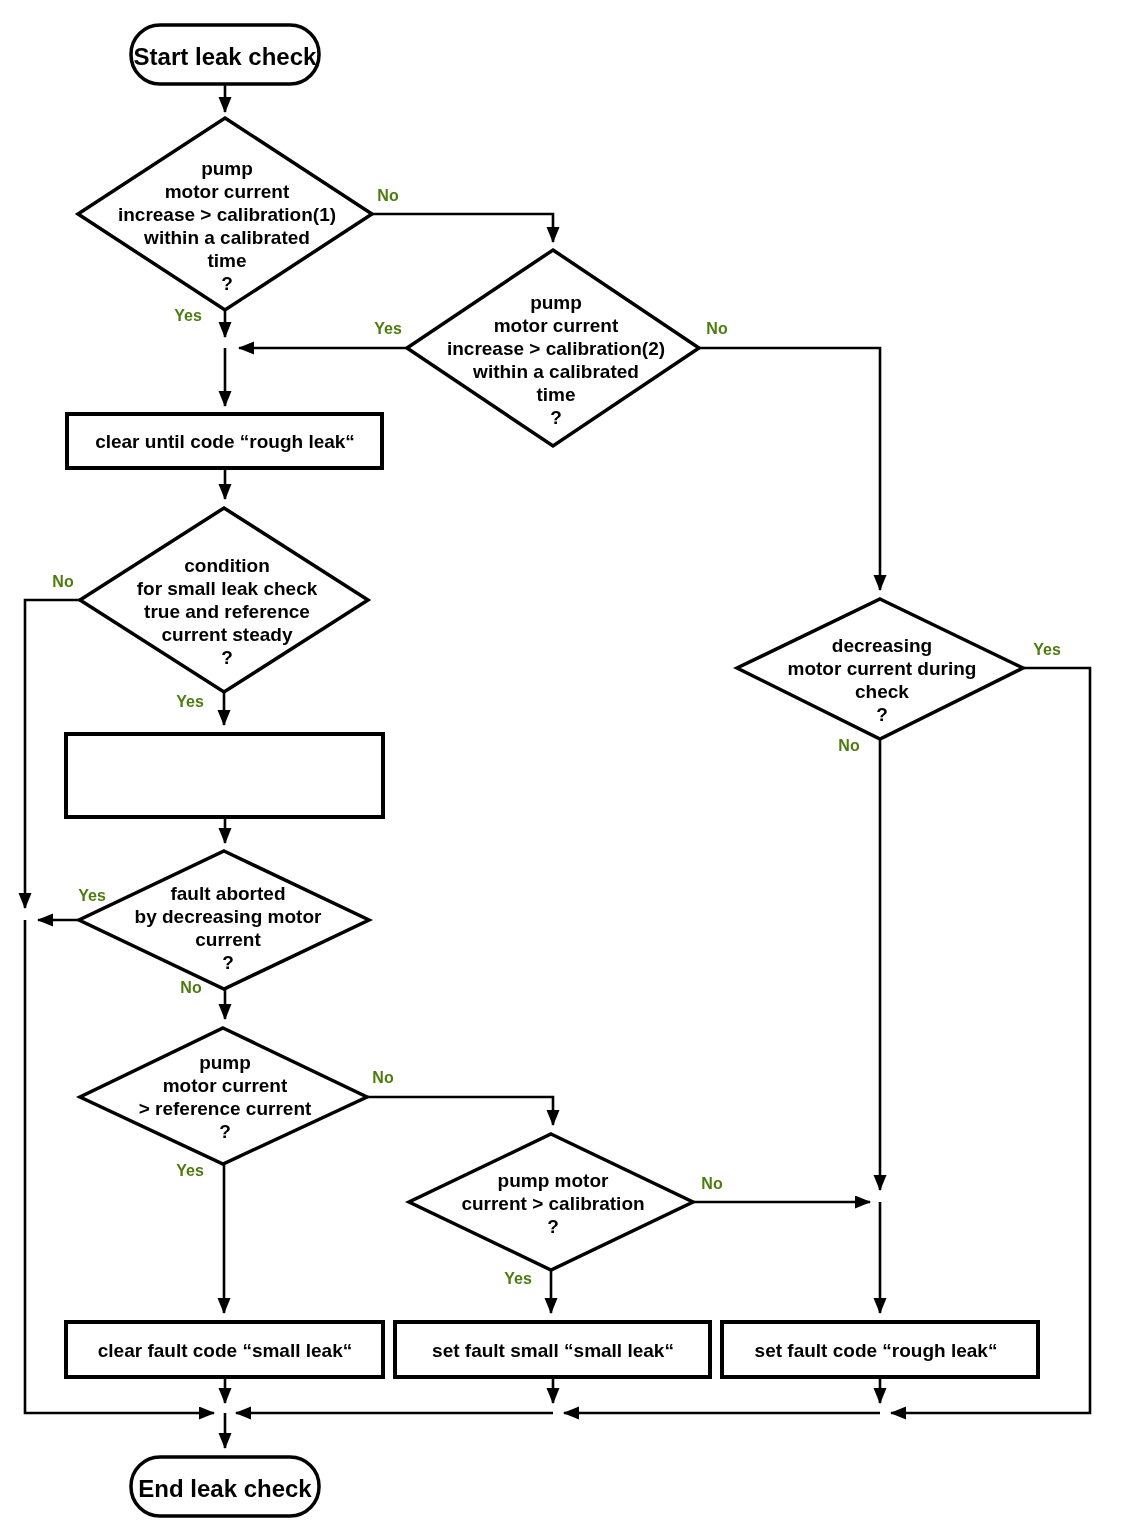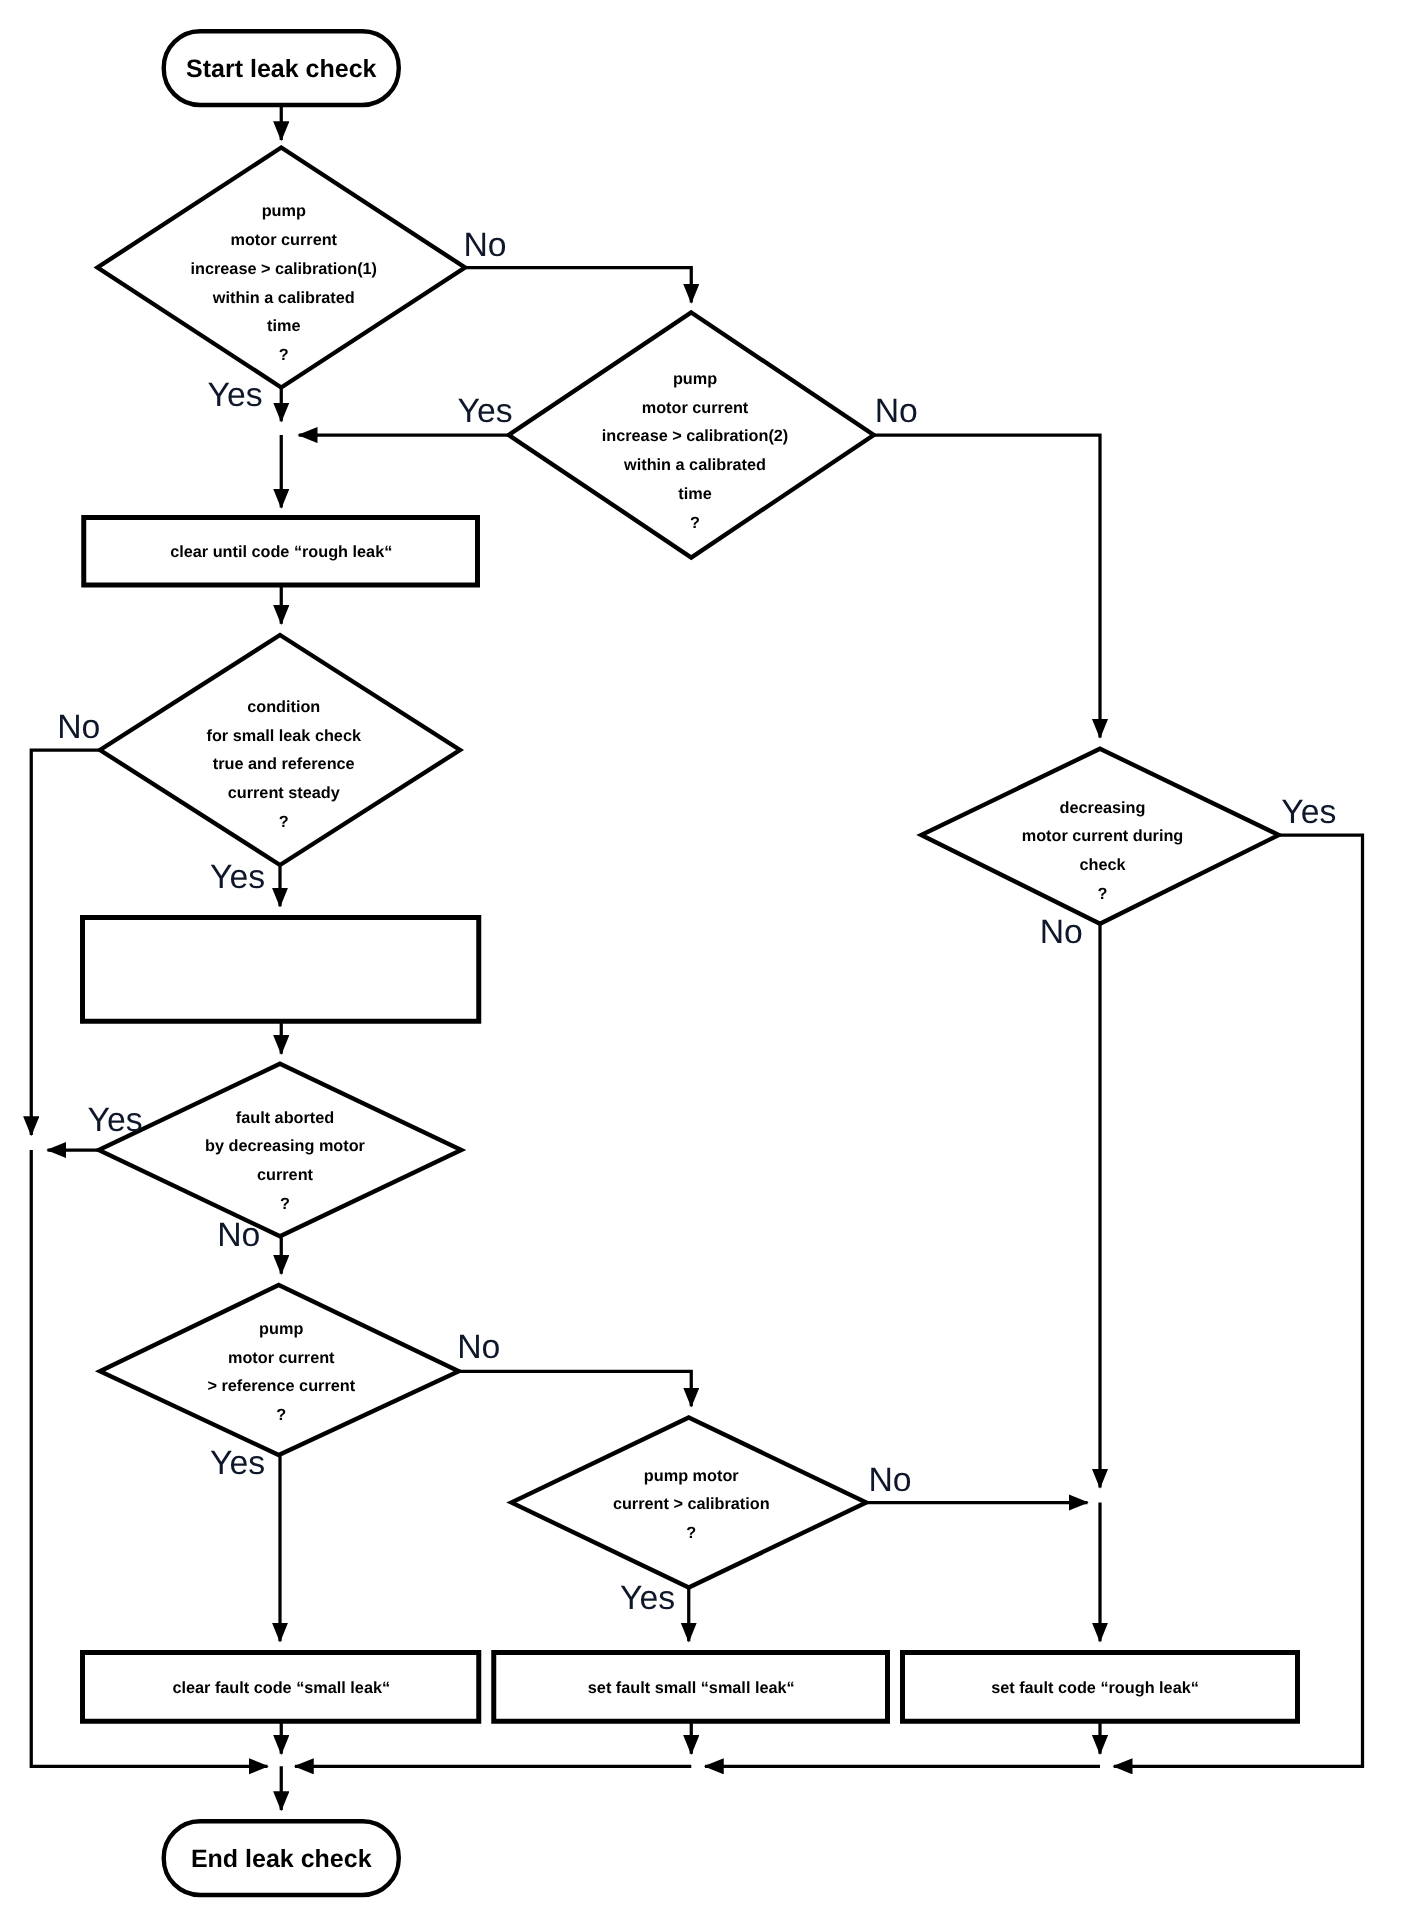--- a/index.html
+++ b/index.html
@@ -16,7 +16,7 @@
     text-align:center;font-weight:bold;font-size:13px;line-height:23px;
     white-space:pre-line;color:#000;
   }
-  .term{font-size:20px;}
+  .term{font-size:24px;}
   .elabel{
     position:absolute;transform:translate(-50%,-50%);
     font-weight:normal;font-size:27px;color:#0f172a;white-space:nowrap;

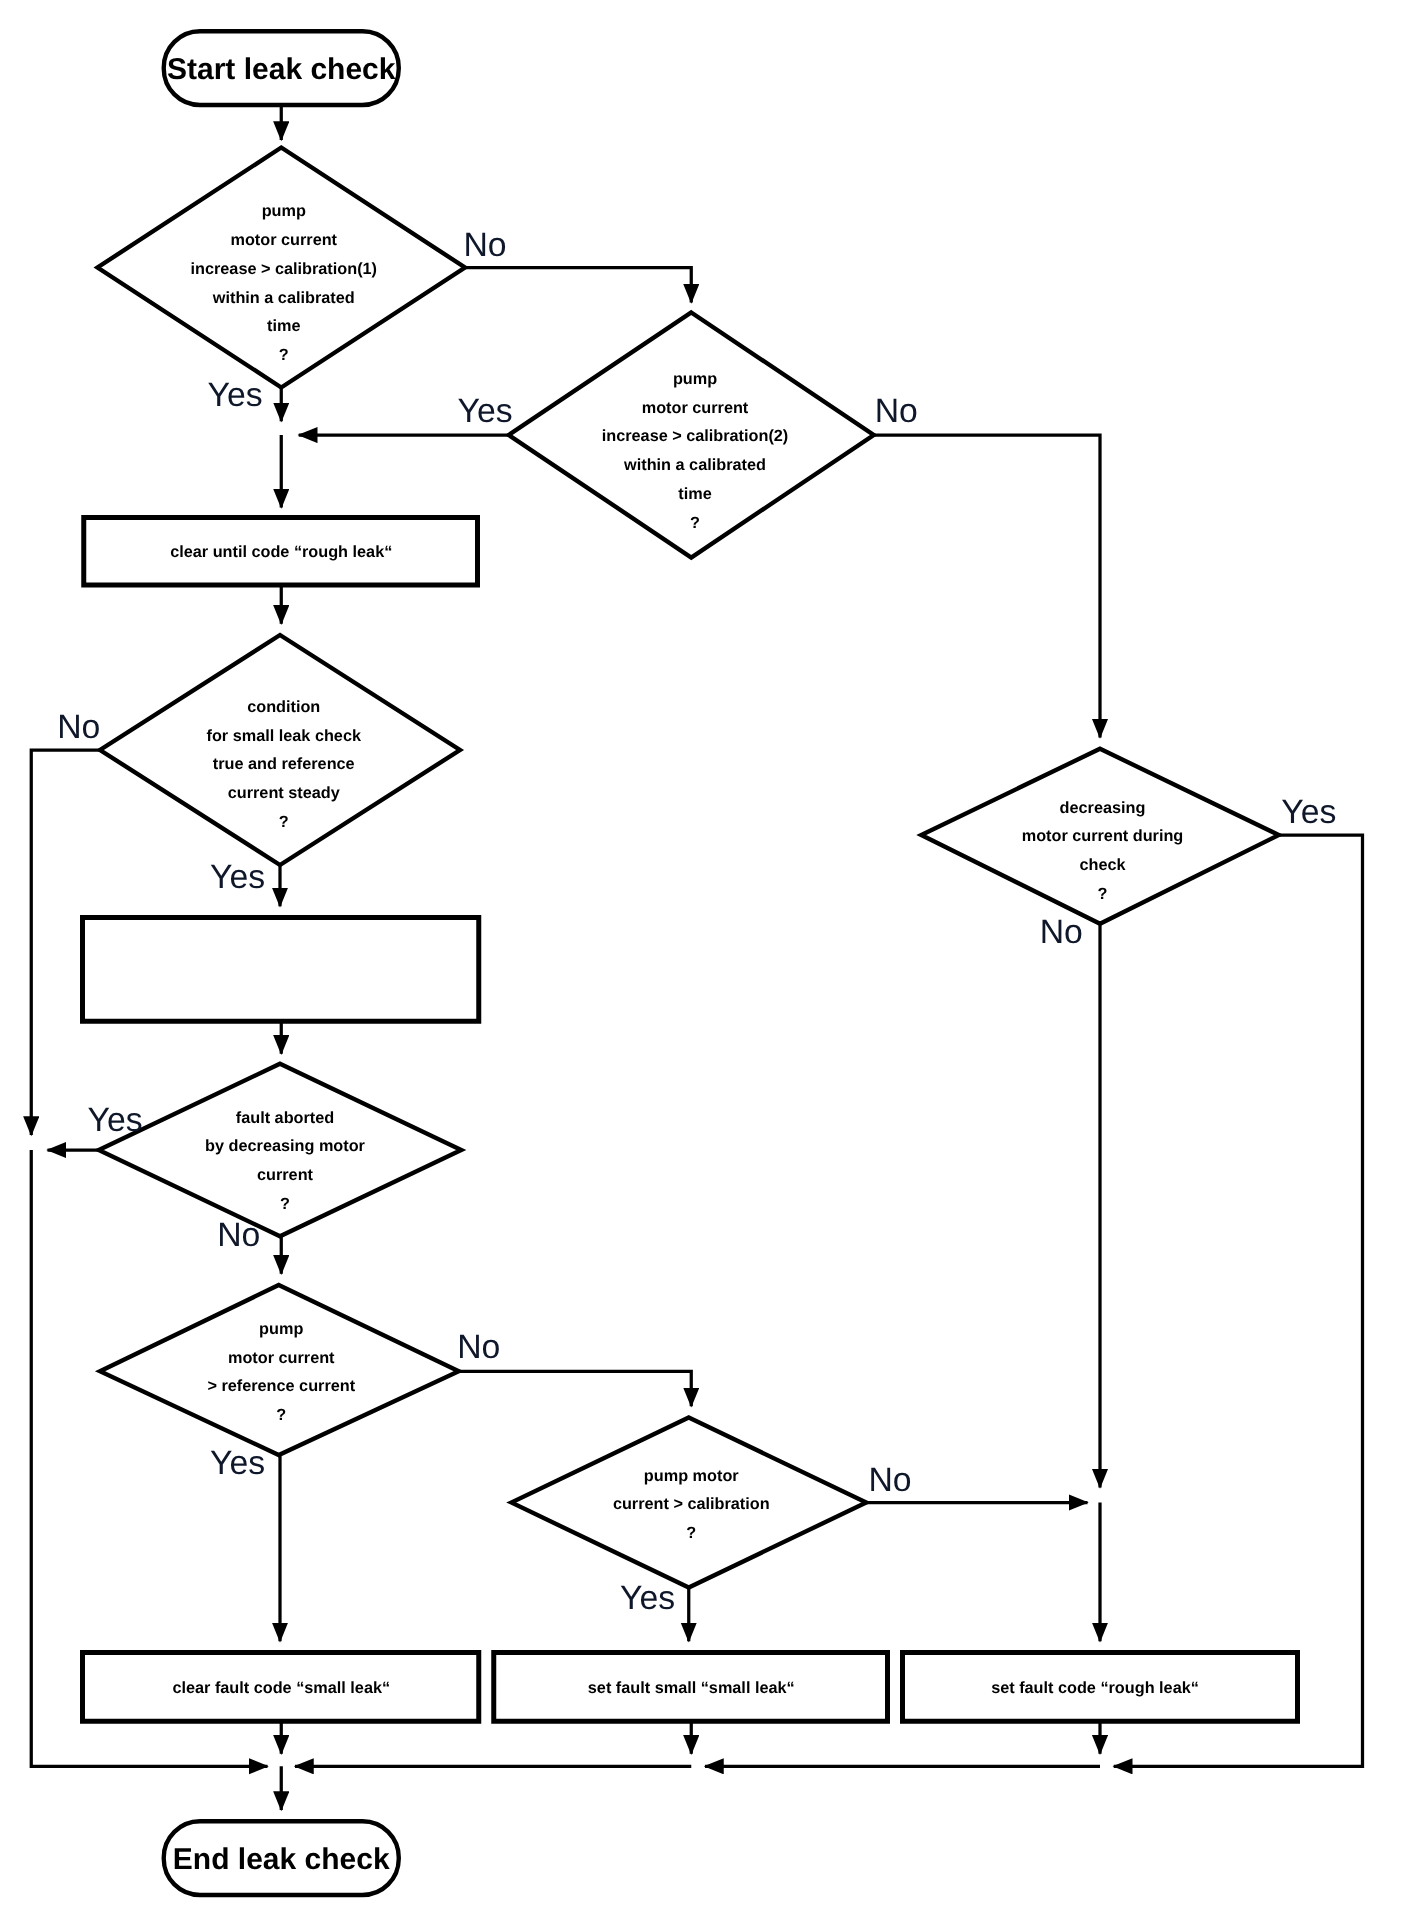--- a/index.html
+++ b/index.html
@@ -13,7 +13,7 @@
   .edge{fill:none;stroke:#000000;stroke-width:2.6;}
   .nlabel{
     position:absolute;transform:translate(-50%,-50%);
-    text-align:center;font-weight:bold;font-size:13px;line-height:23px;
+    text-align:center;font-weight:bold;font-size:19px;line-height:23px;
     white-space:pre-line;color:#000;
   }
   .term{font-size:24px;}

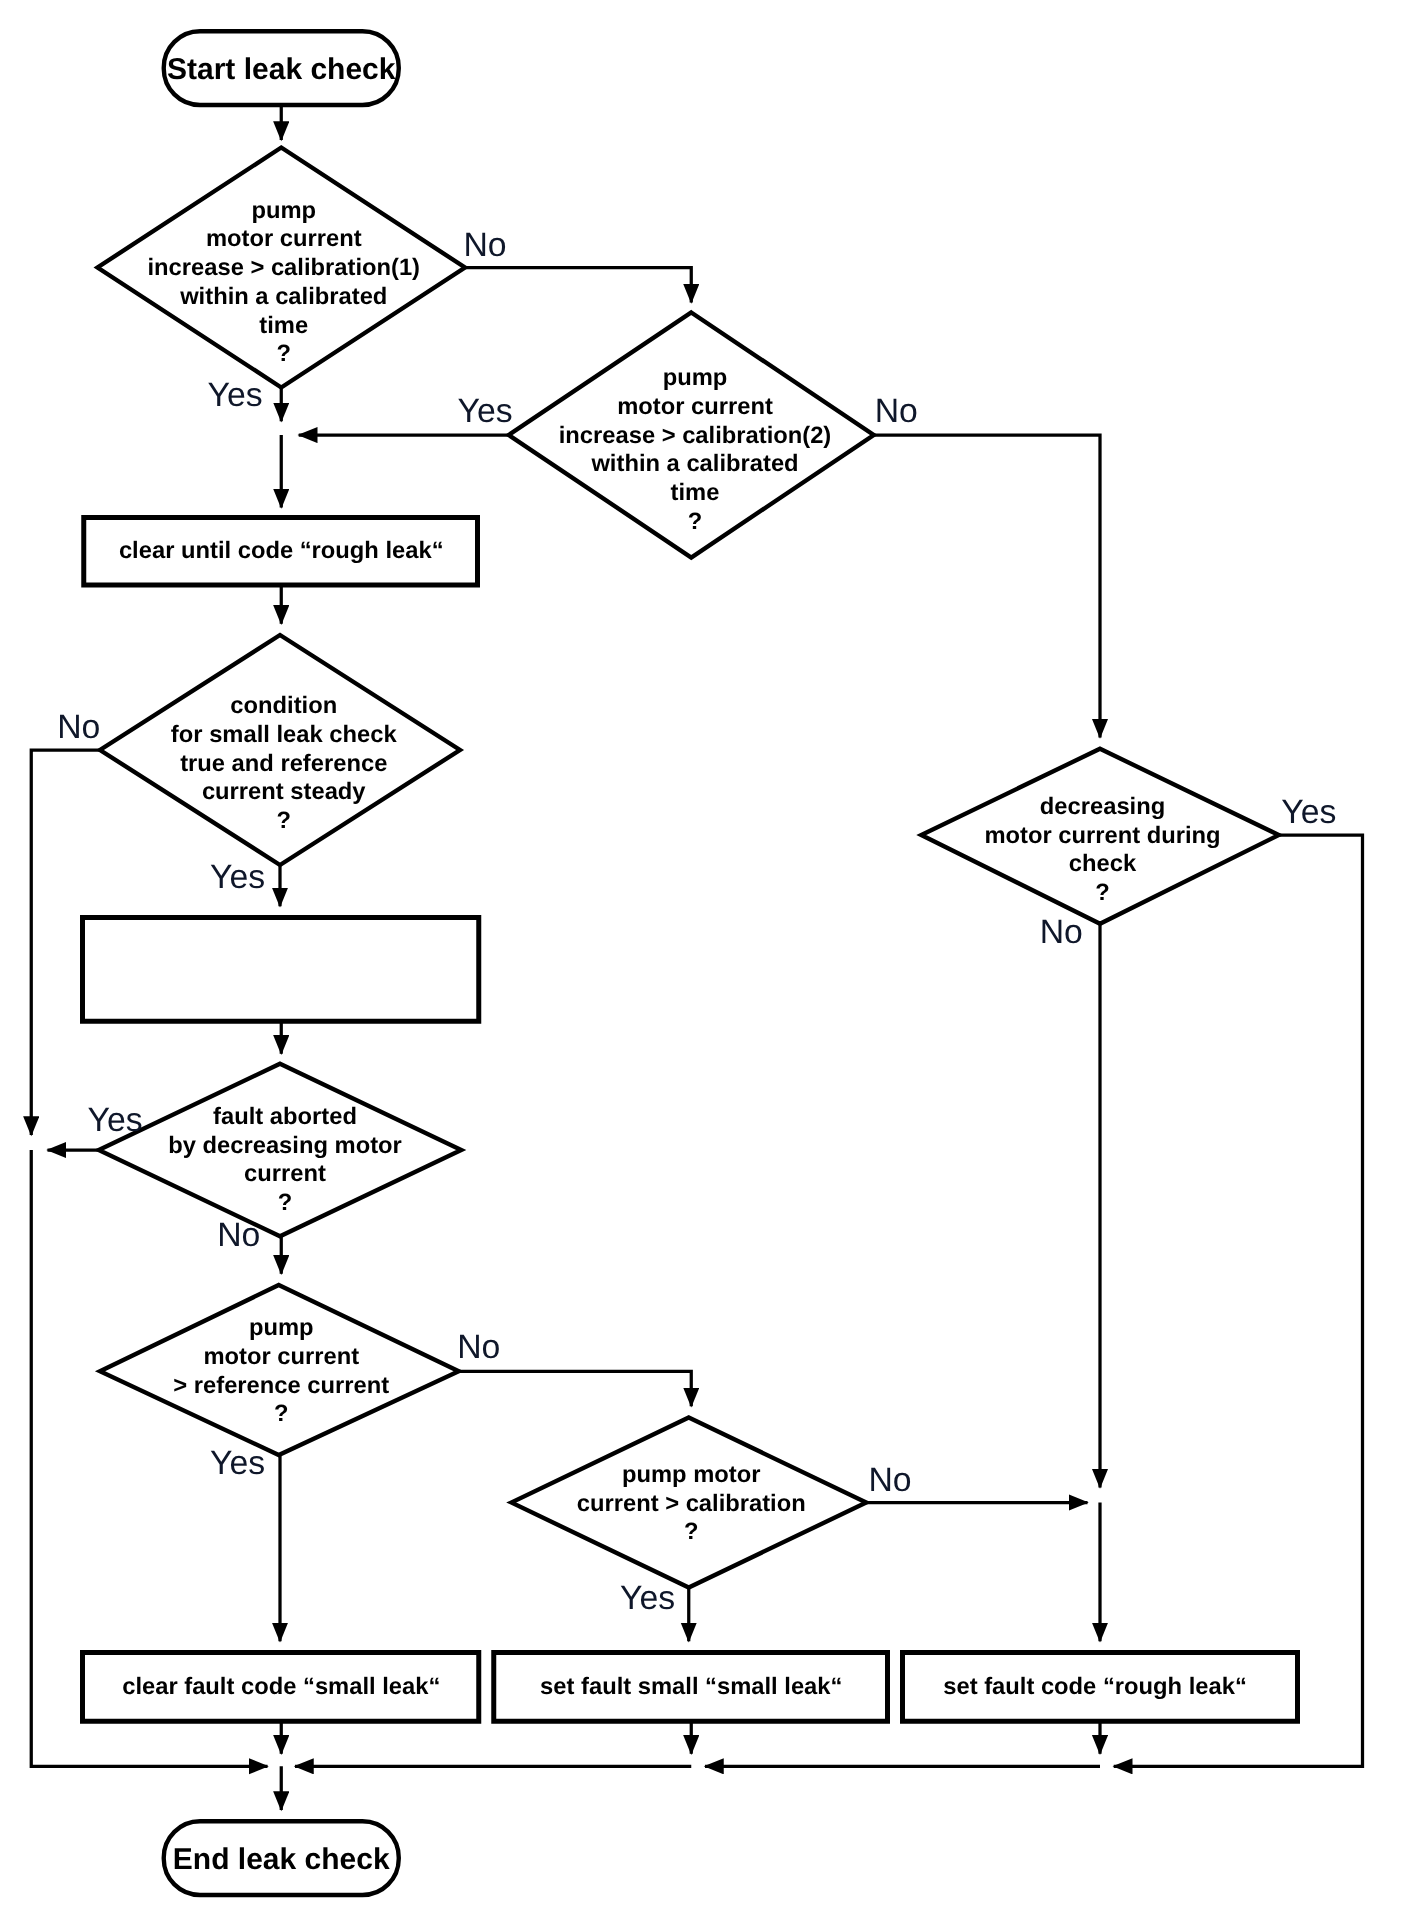--- a/index.html
+++ b/index.html
@@ -19,7 +19,7 @@
   .term{font-size:24px;}
   .elabel{
     position:absolute;transform:translate(-50%,-50%);
-    font-weight:normal;font-size:27px;color:#0f172a;white-space:nowrap;
+    font-weight:bold;font-size:16px;color:#4d7c0f;white-space:nowrap;
   }
 </style>
 </head>

